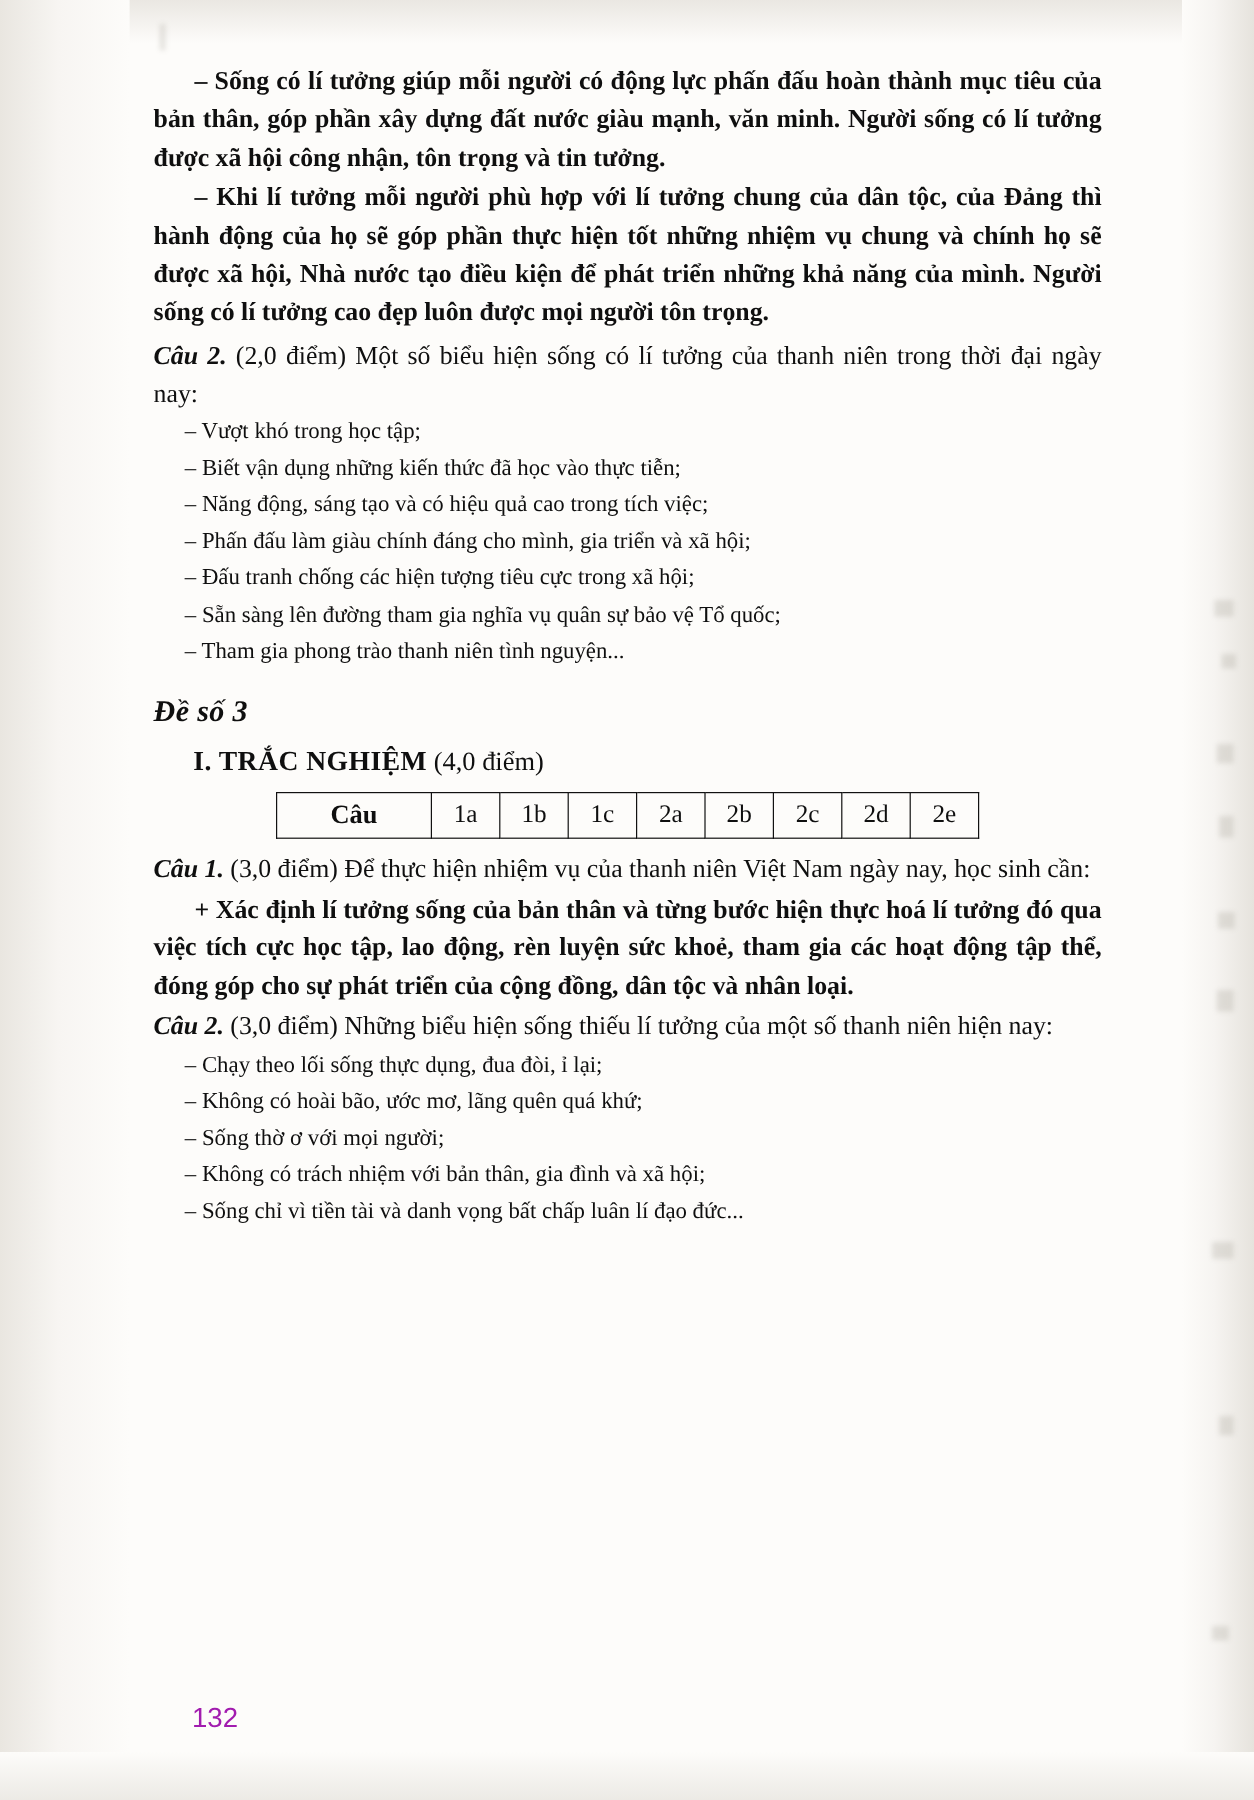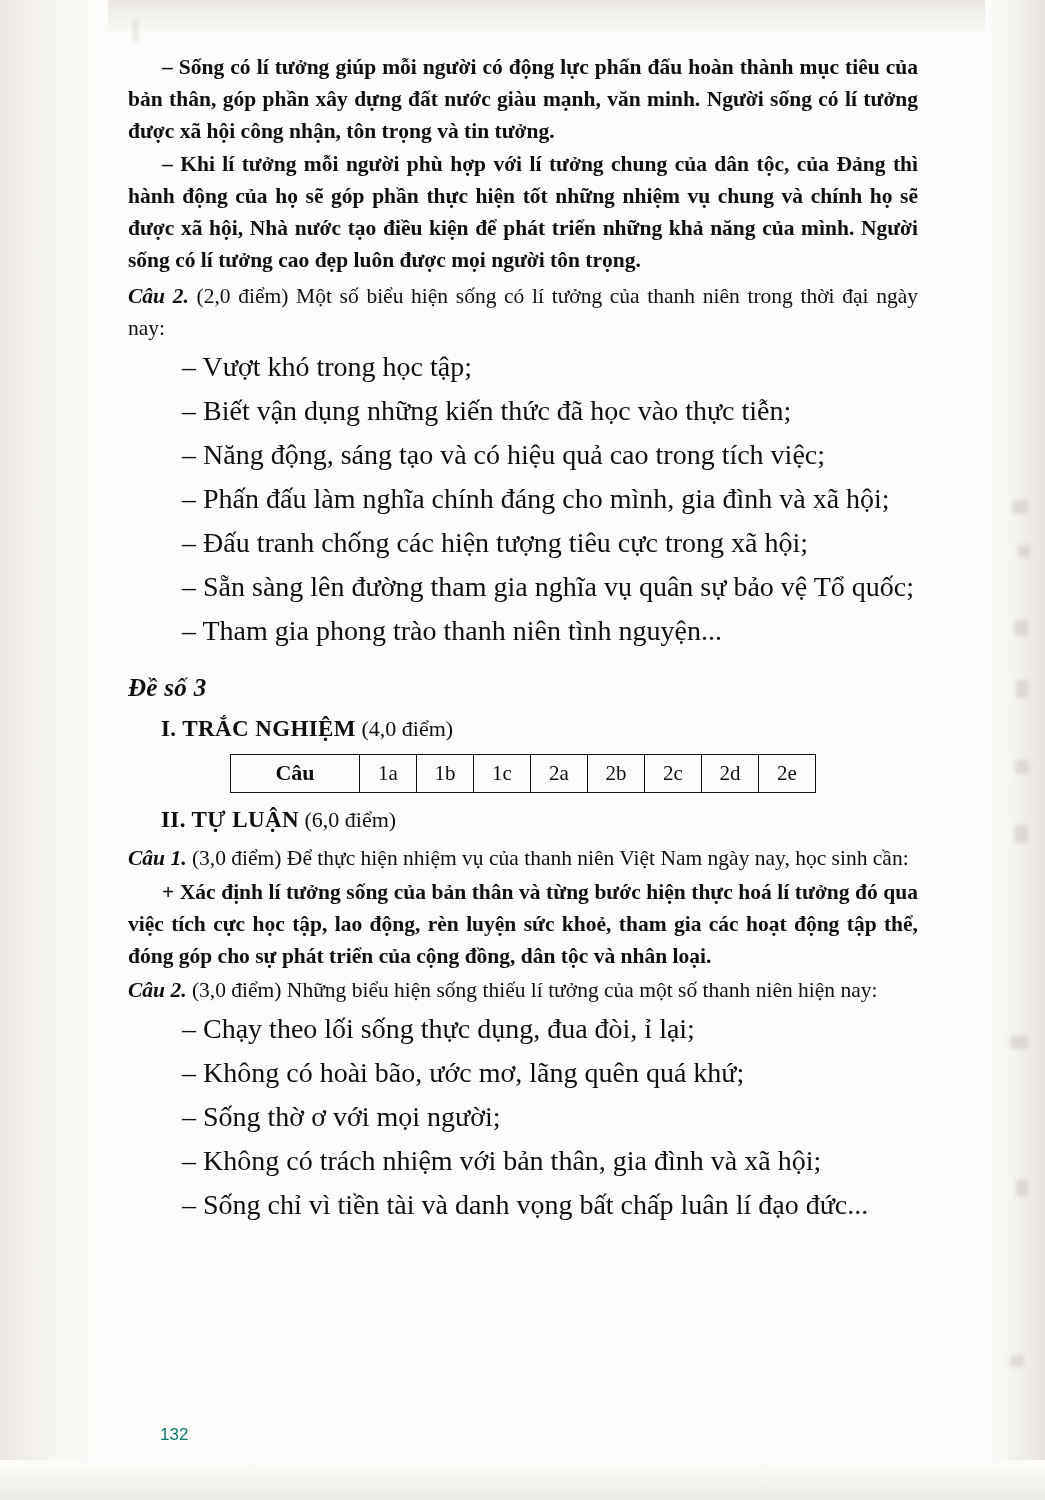--- a/index.html
+++ b/index.html
@@ -117,8 +117,8 @@
     color: #0f766e;
   }
   .list-line {
-    margin-left: 54px;
-    font-size: 28px;
+    margin-left: 26px;
+    font-size: 19px;
     line-height: 1.5;
   }
   .smudge {

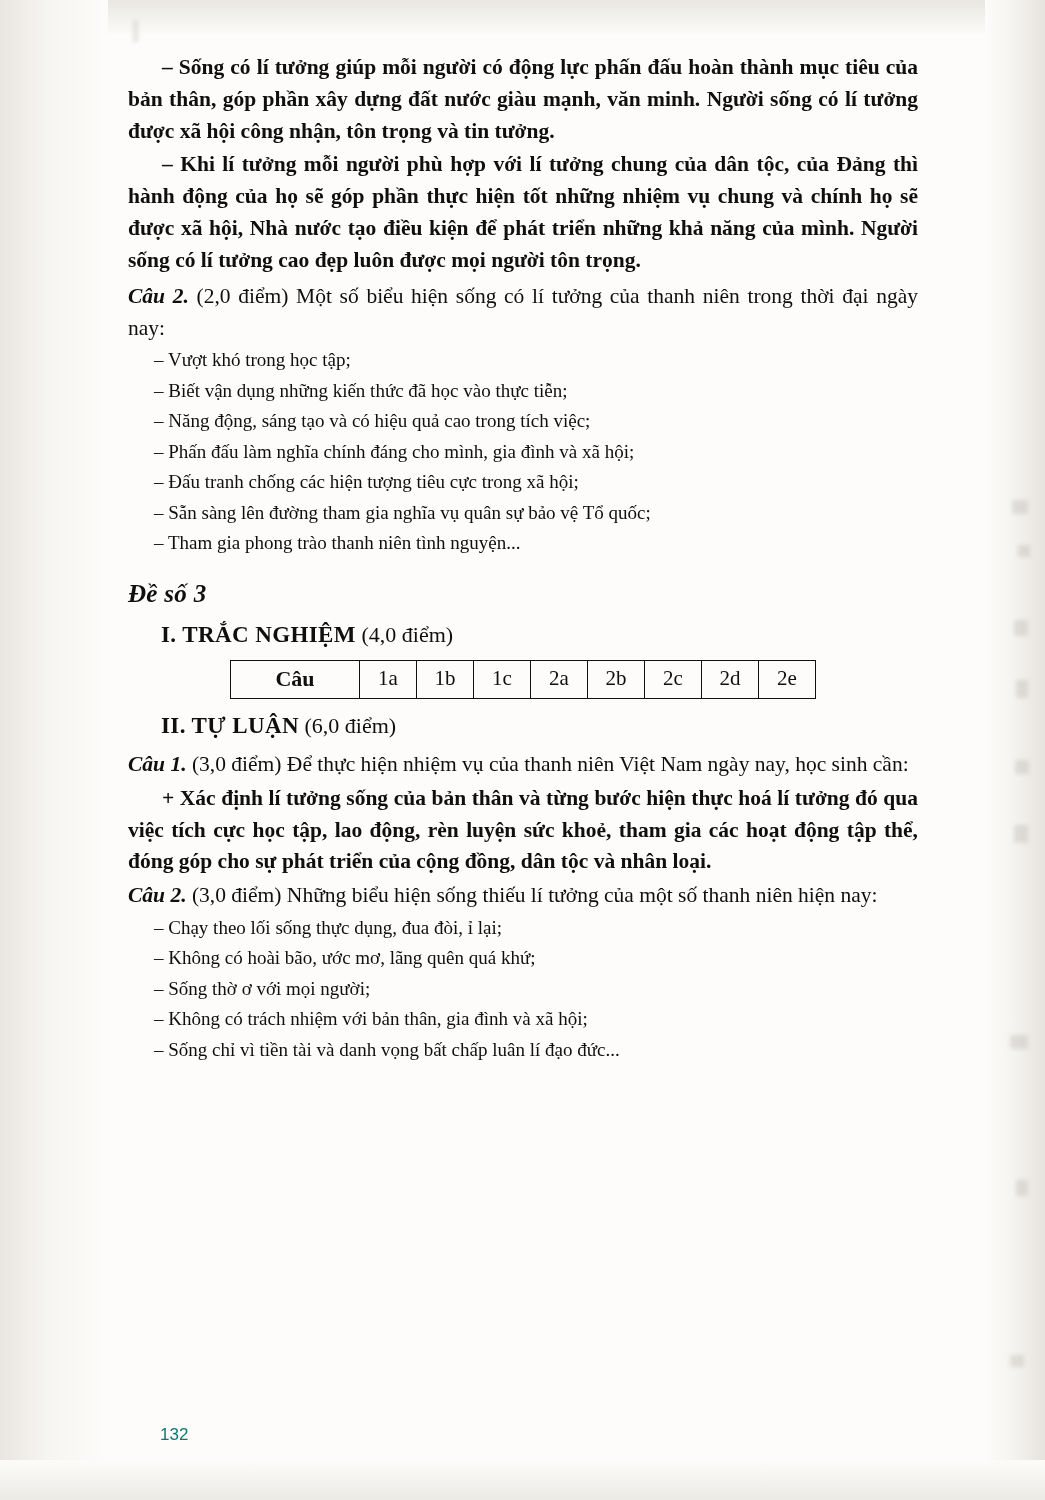--- a/index.html
+++ b/index.html
@@ -164,7 +164,7 @@
     <p class="list-line">– Vượt khó trong học tập;</p>
     <p class="list-line">– Biết vận dụng những kiến thức đã học vào thực tiễn;</p>
     <p class="list-line">– Năng động, sáng tạo và có hiệu quả cao trong tích việc;</p>
-    <p class="list-line">– Phấn đấu làm nghĩa chính đáng cho mình, gia đình và xã hội;</p>
+    <p class="list-line">– Phấn đấu làm giàu chính đáng cho mình, gia triển và xã hội;</p>
     <p class="list-line">– Đấu tranh chống các hiện tượng tiêu cực trong xã hội;</p>
     <p class="list-line">– Sẵn sàng lên đường tham gia nghĩa vụ quân sự bảo vệ Tổ quốc;</p>
     <p class="list-line">– Tham gia phong trào thanh niên tình nguyện...</p>

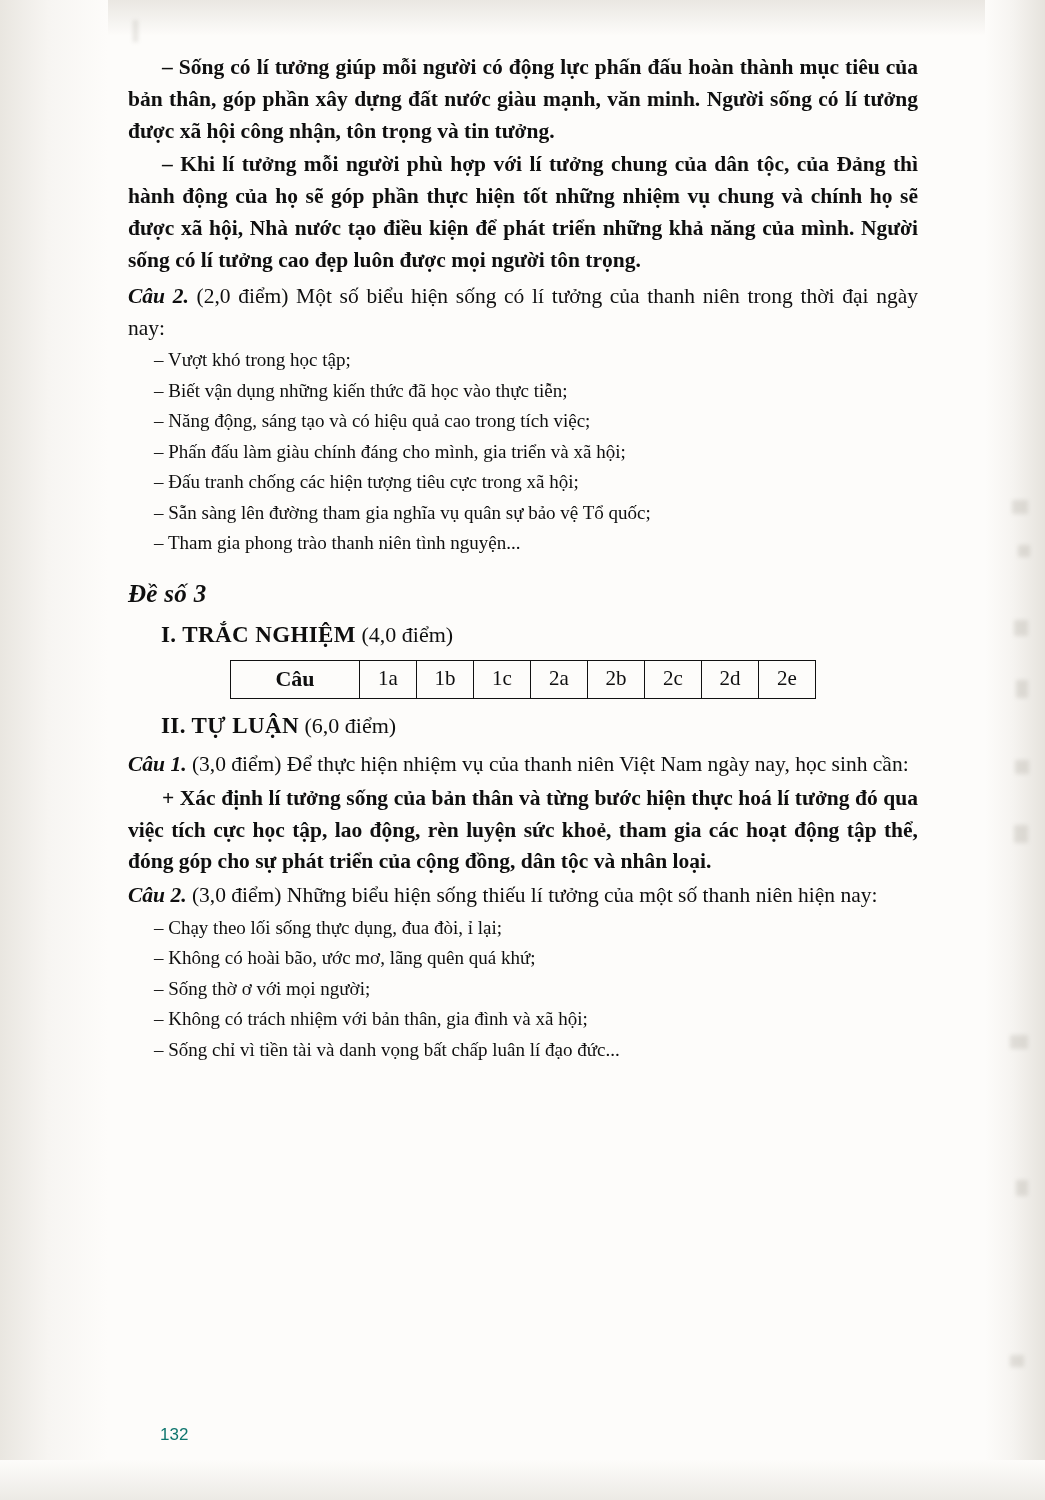--- a/index.html
+++ b/index.html
@@ -192,10 +192,6 @@
       </tbody>
     </table>
 
-    <p class="section-head">
-      <b>II. TỰ LUẬN</b>
-      <span>(6,0 điểm)</span>
-    </p>
 
     <p>
       <span class="q-label">Câu 1.</span>

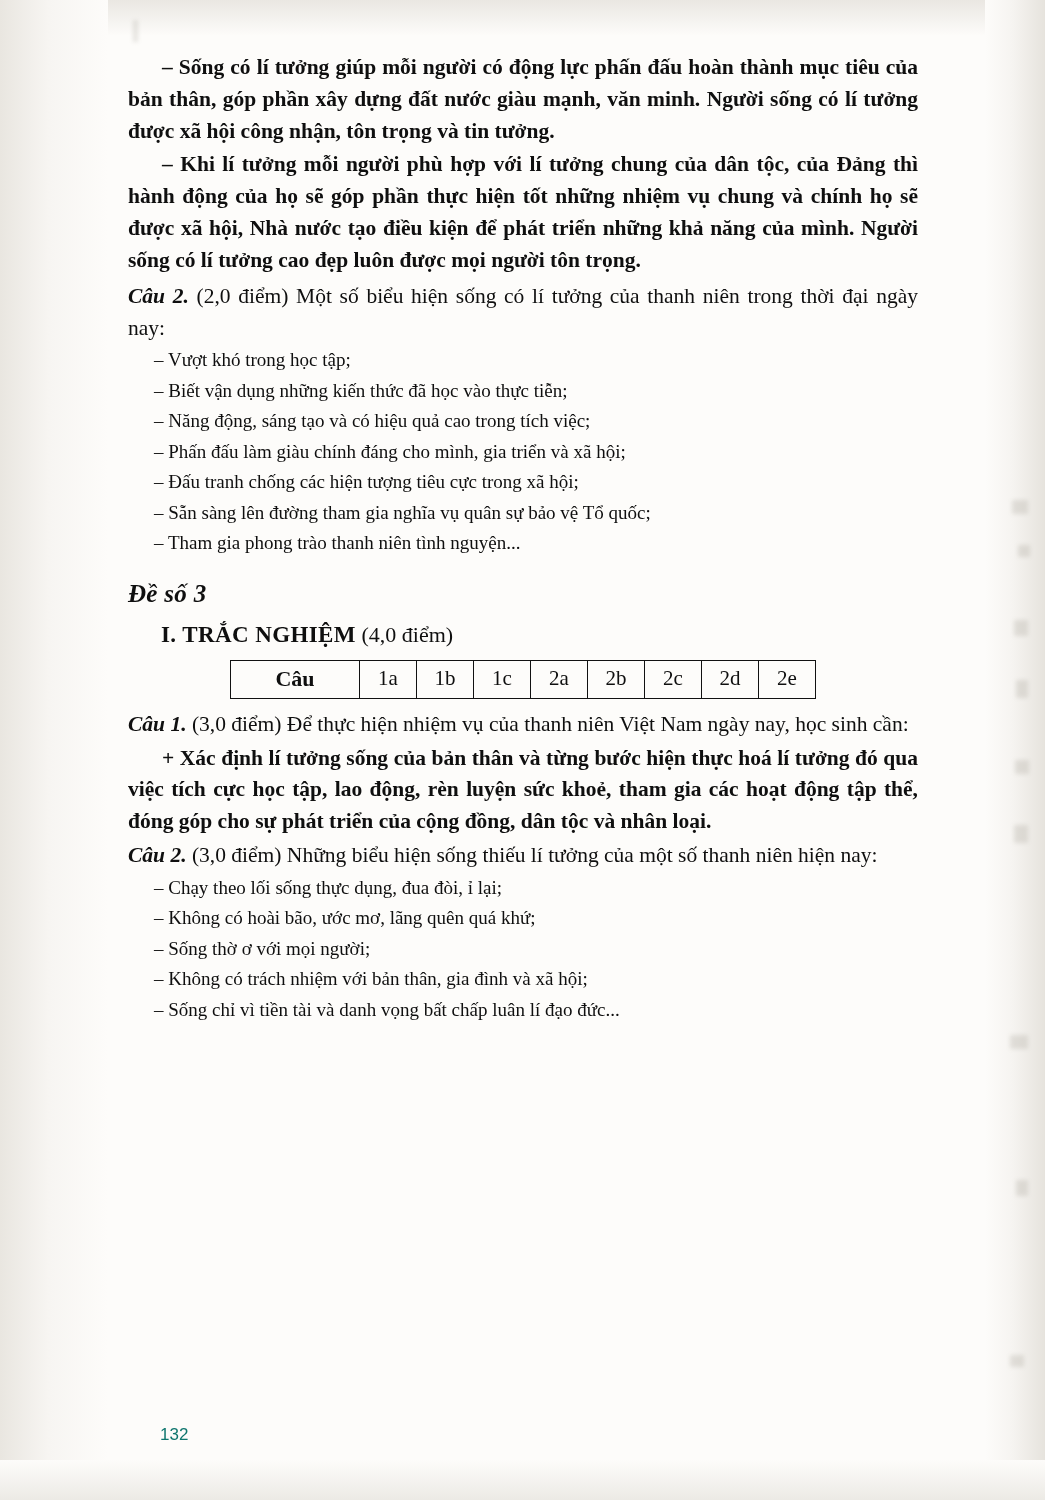--- a/index.html
+++ b/index.html
@@ -112,9 +112,9 @@
     position: absolute;
     left: 160px;
     bottom: 55px;
-    font-size: 17px;
+    font-size: 23px;
     font-family: "Liberation Sans", sans-serif;
-    color: #0f766e;
+    color: #a21caf;
   }
   .list-line {
     margin-left: 26px;

